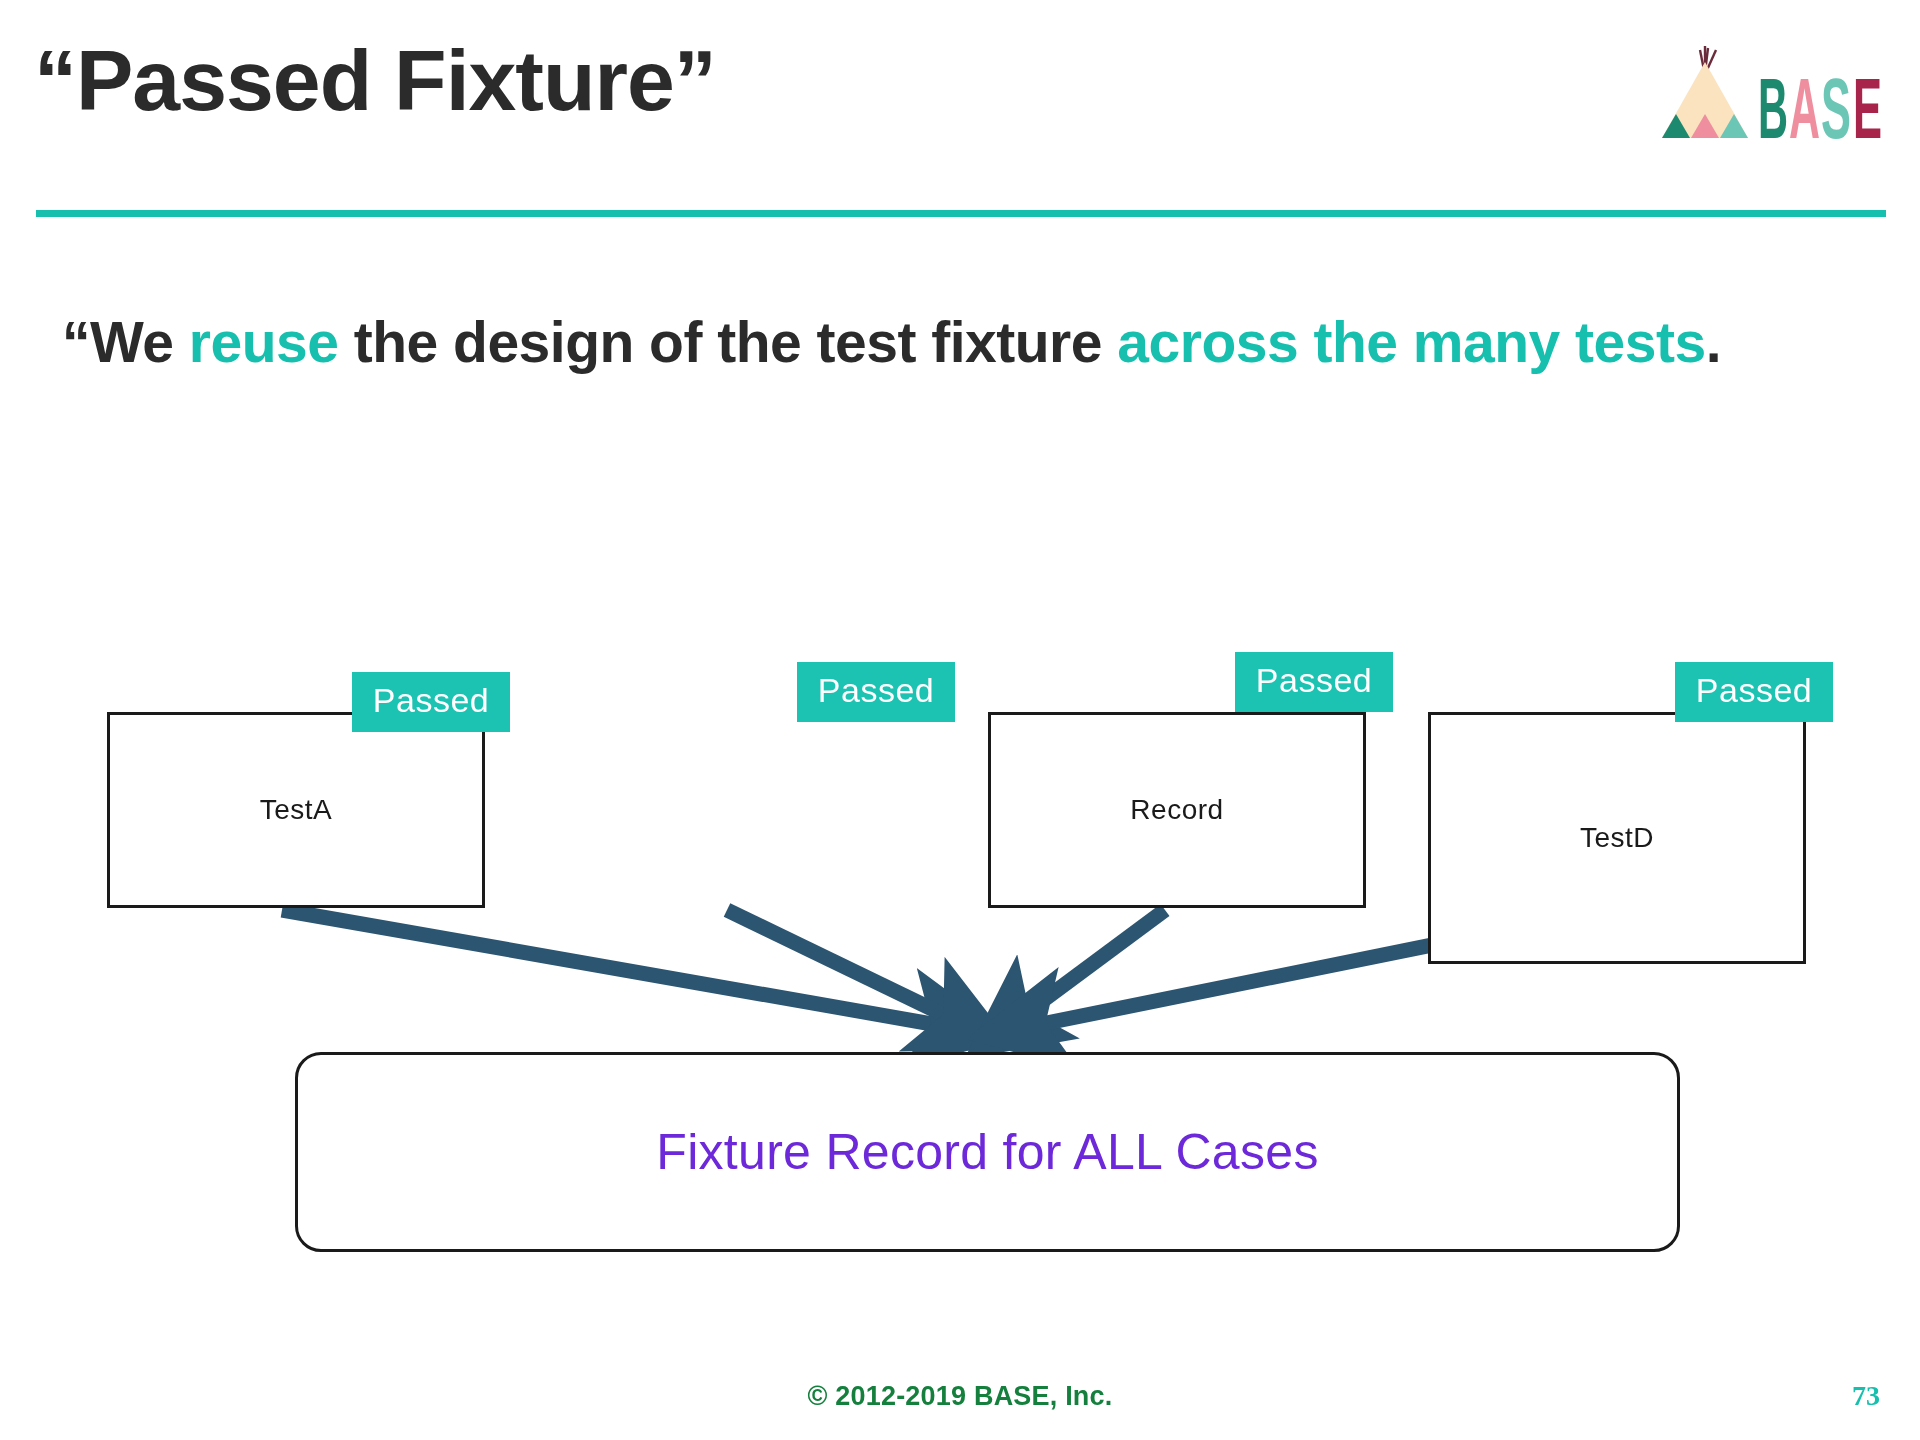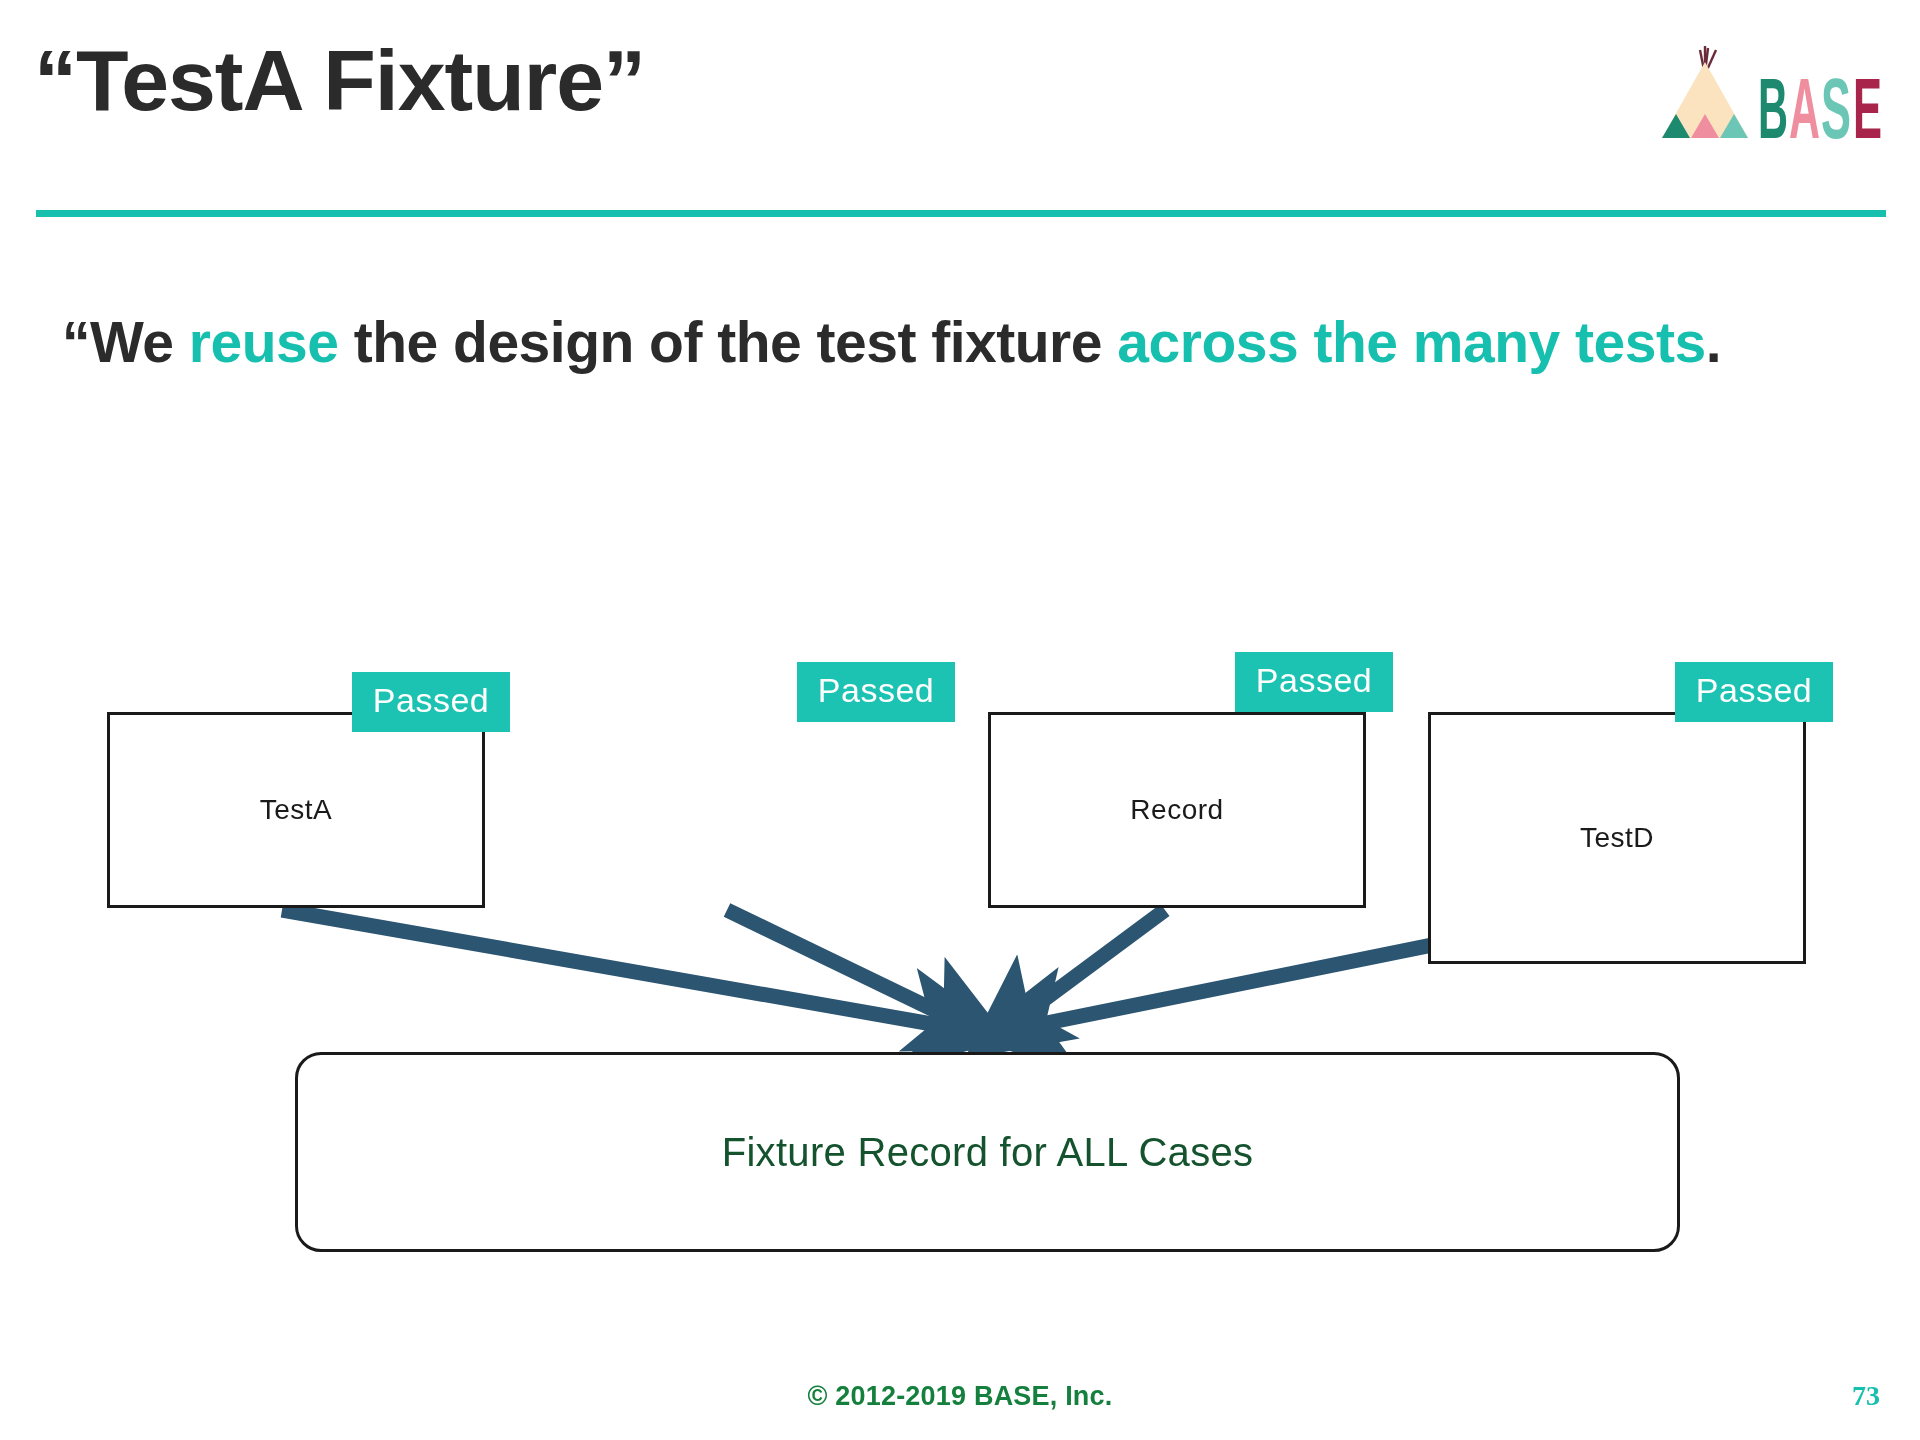--- a/index.html
+++ b/index.html
@@ -162,7 +162,7 @@
 
 <div class="slide">
 
-  <div class="slide-title">“TestA Fixture”</div>
+  <div class="slide-title">“Passed Fixture”</div>
 
   <div class="title-rule"></div>
 

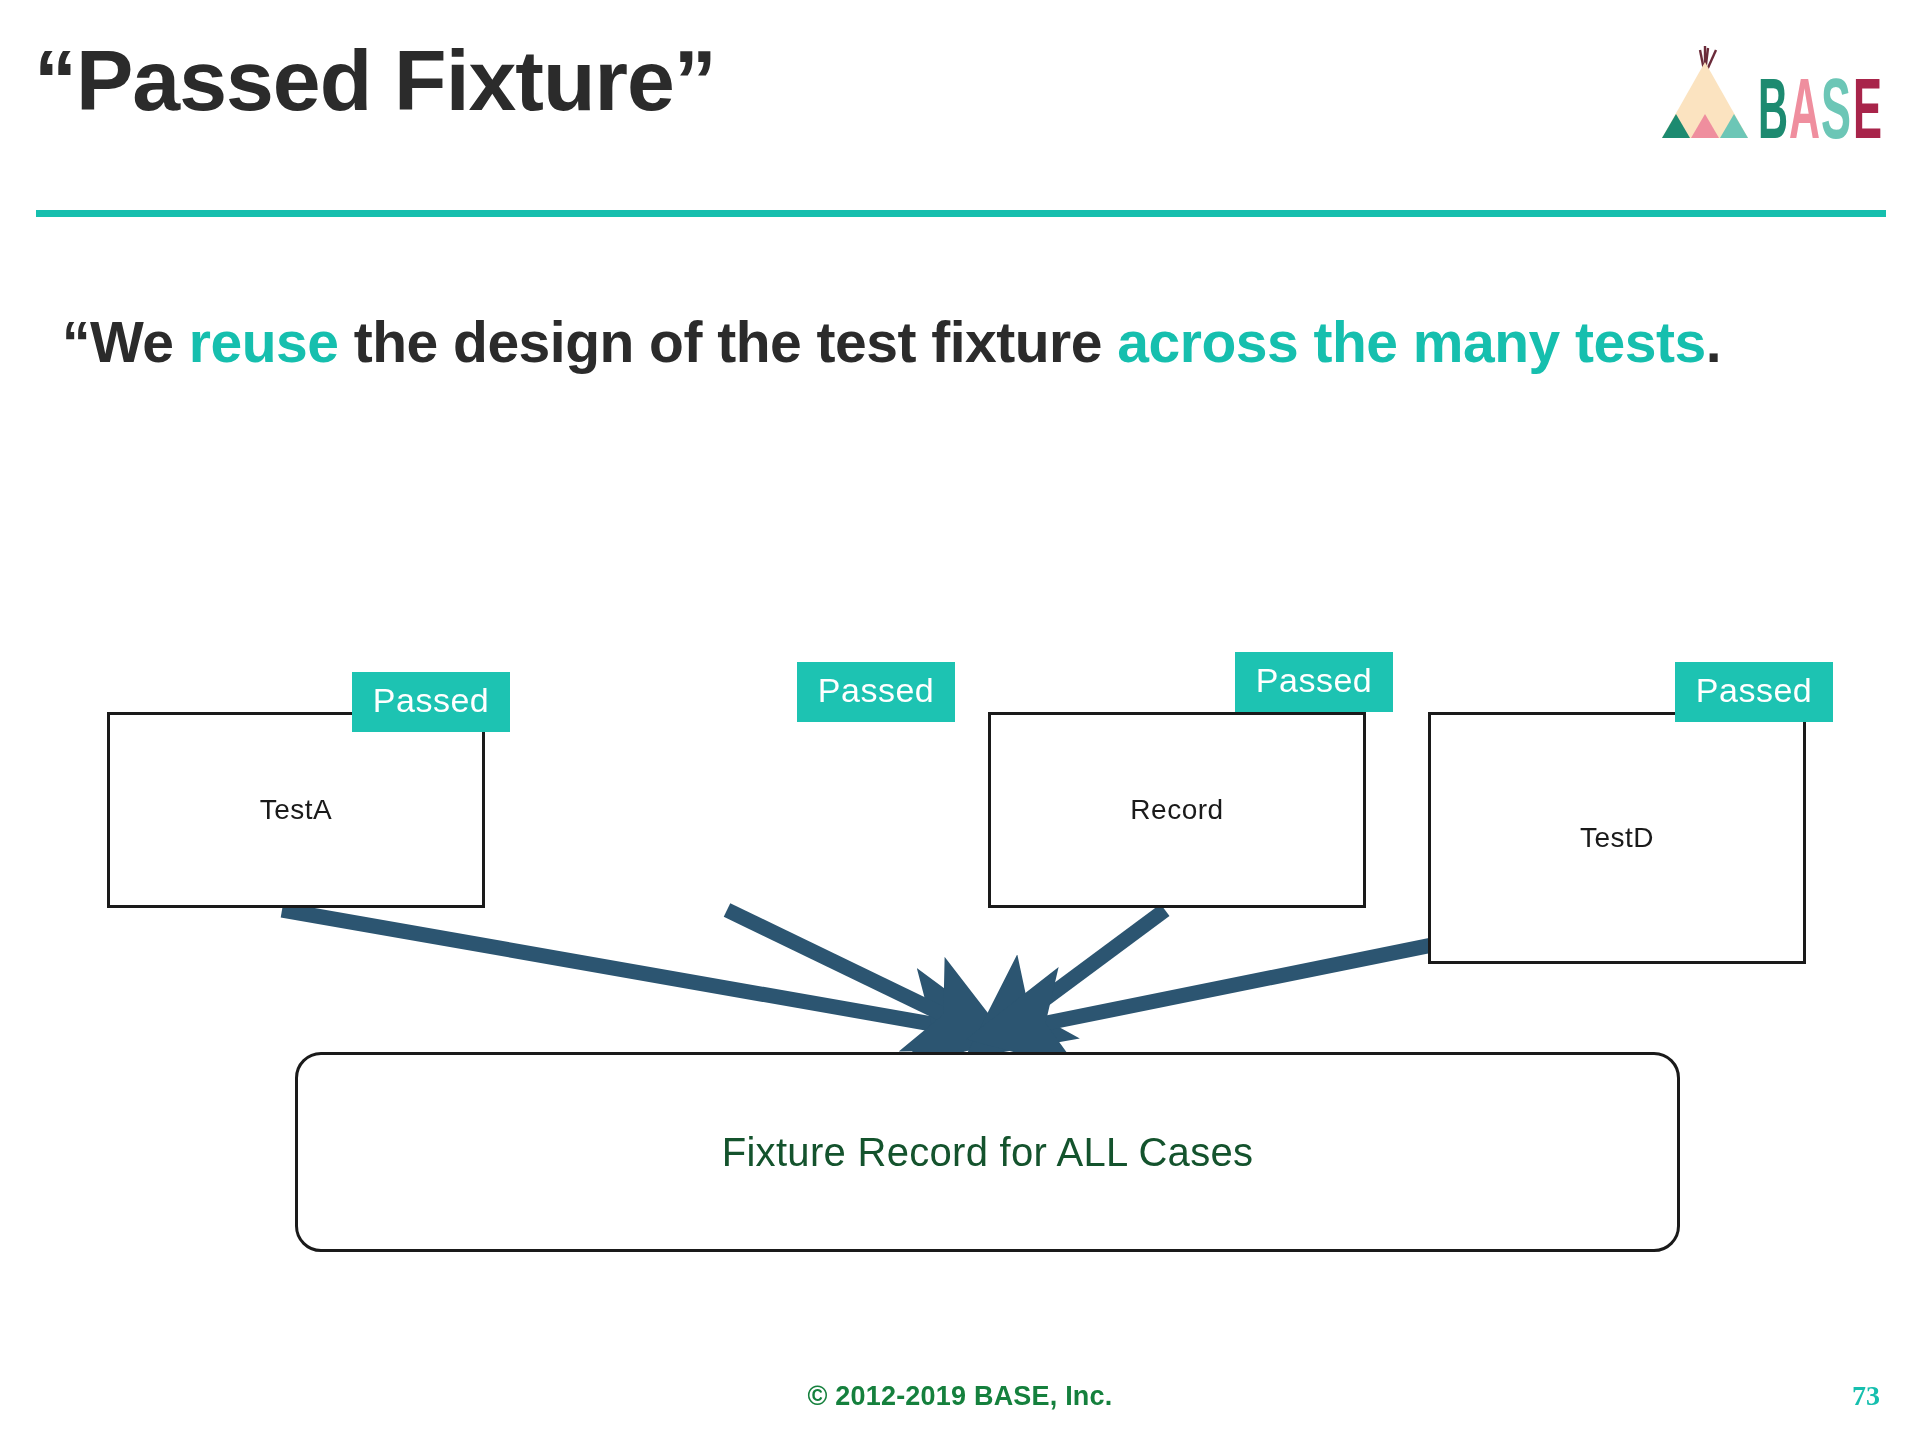--- a/index.html
+++ b/index.html
@@ -130,8 +130,8 @@
     top: 50%;
     transform: translateY(-50%);
     text-align: center;
-    font-size: 40px;
-    color: #14532d;
+    font-size: 50px;
+    color: #6d28d9;
     letter-spacing: 0.3px;
   }
 

